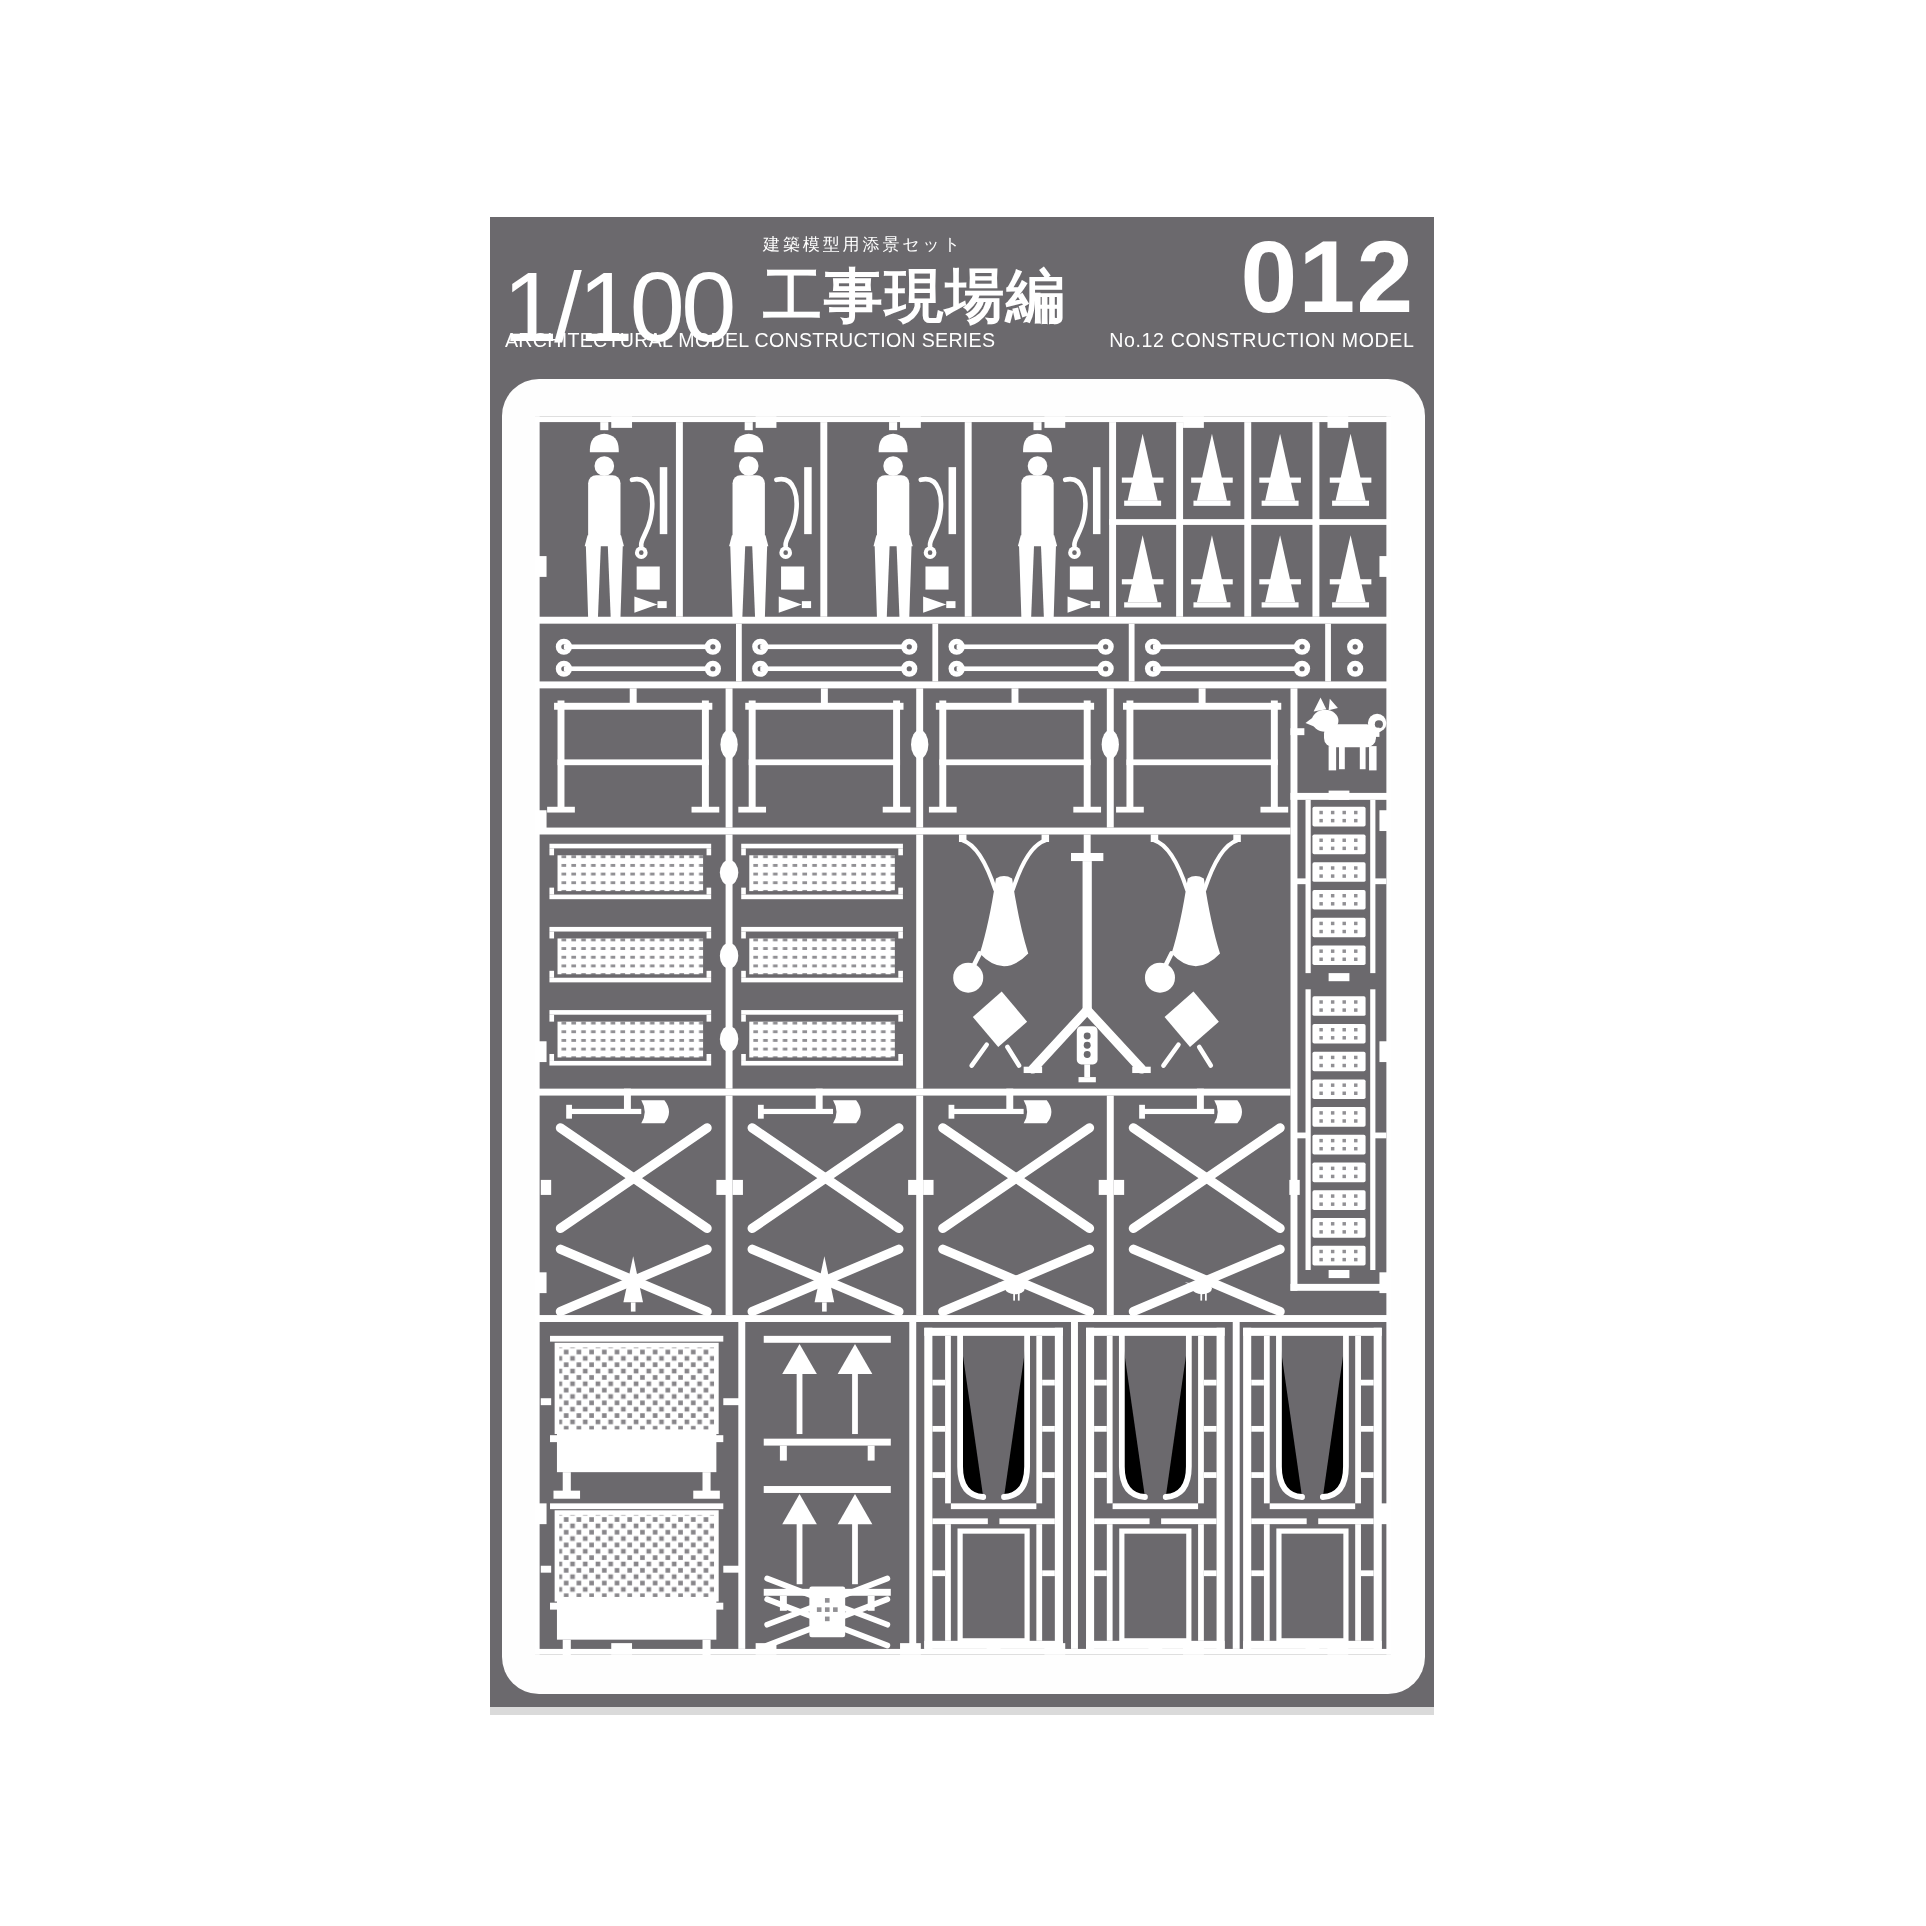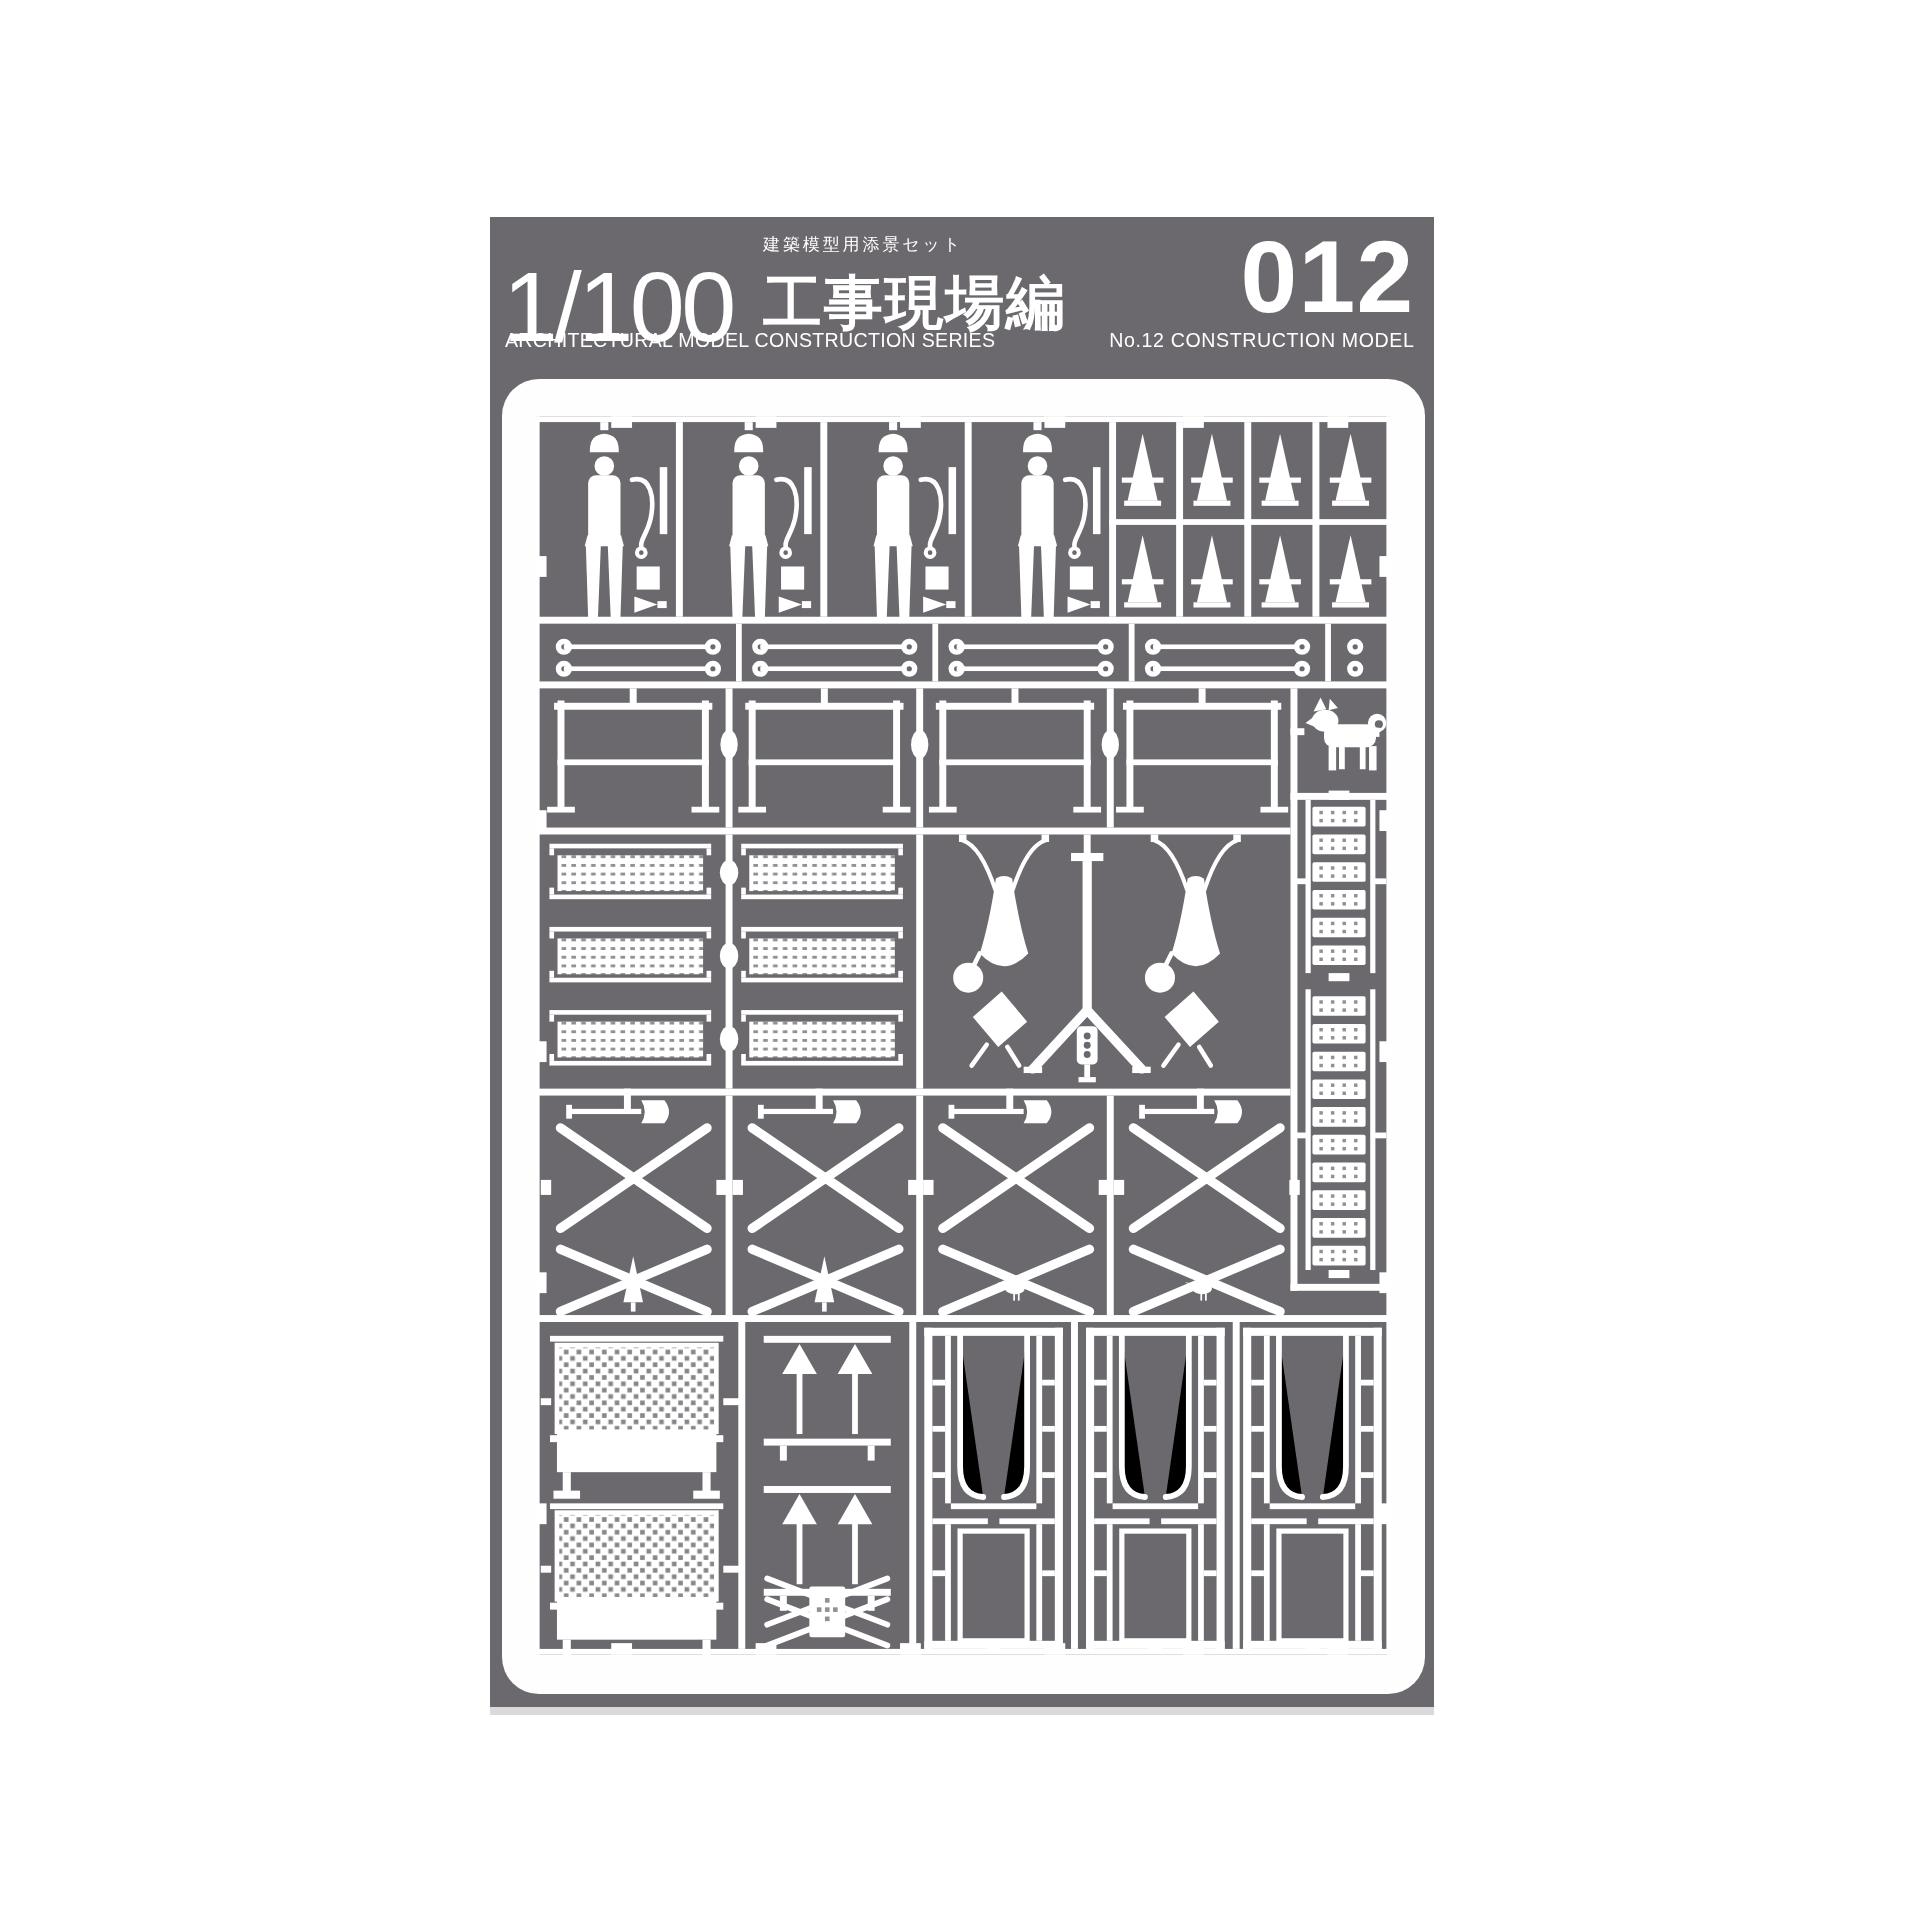--- a/index.html
+++ b/index.html
@@ -9,7 +9,7 @@
   .hdr-scale{position:absolute;left:12.7px;top:19.6px;color:#fff;font-size:99px;line-height:1;font-weight:400;letter-spacing:-3.5px;margin-top:20px;}
   .hdr-jp{position:absolute;left:273px;top:16px;color:#fff;}
   .hdr-jp-small{font-size:17px;letter-spacing:2.9px;font-weight:500;}
-  .hdr-jp-large{font-size:59px;letter-spacing:1.7px;font-weight:600;margin-top:17px;line-height:1.05;}
+  .hdr-jp-large{font-size:59px;letter-spacing:1.7px;font-weight:600;margin-top:10px;line-height:1.05;}
   .hdr-en{position:absolute;left:15px;top:112px;color:#fff;font-size:19.6px;letter-spacing:0.3px;font-weight:500;}
   .hdr-num{position:absolute;right:19.6px;top:9.2px;color:#fff;font-size:102px;font-weight:700;line-height:1;letter-spacing:1.2px;}
   .hdr-sub{position:absolute;right:19.6px;top:112px;color:#fff;font-size:19.6px;letter-spacing:0.6px;font-weight:500;}

